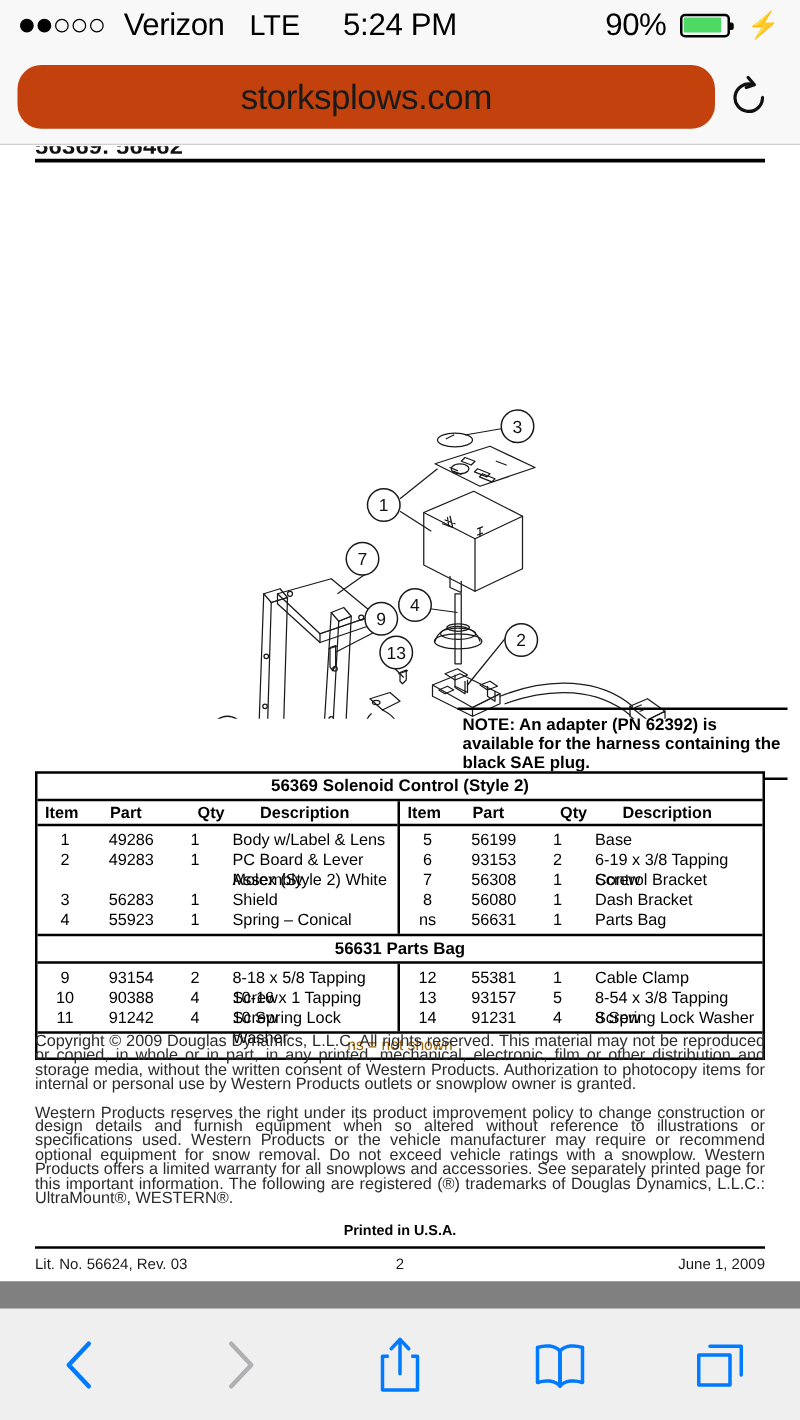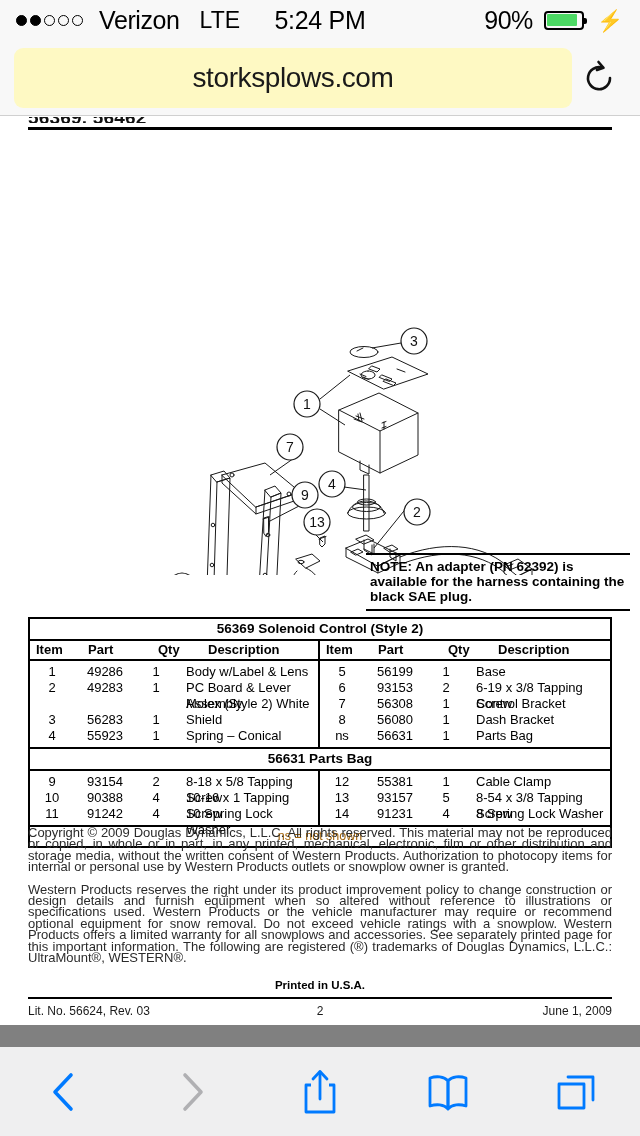--- a/index.html
+++ b/index.html
@@ -88,9 +88,9 @@
   }
   #url-pill {
     flex: 1;
-    height: 60px;
-    background: #fef9c3;
-    border-radius: 9px;
+    height: 51px;
+    background: #c2410c;
+    border-radius: 19px;
     display: flex;
     align-items: center;
     justify-content: center;

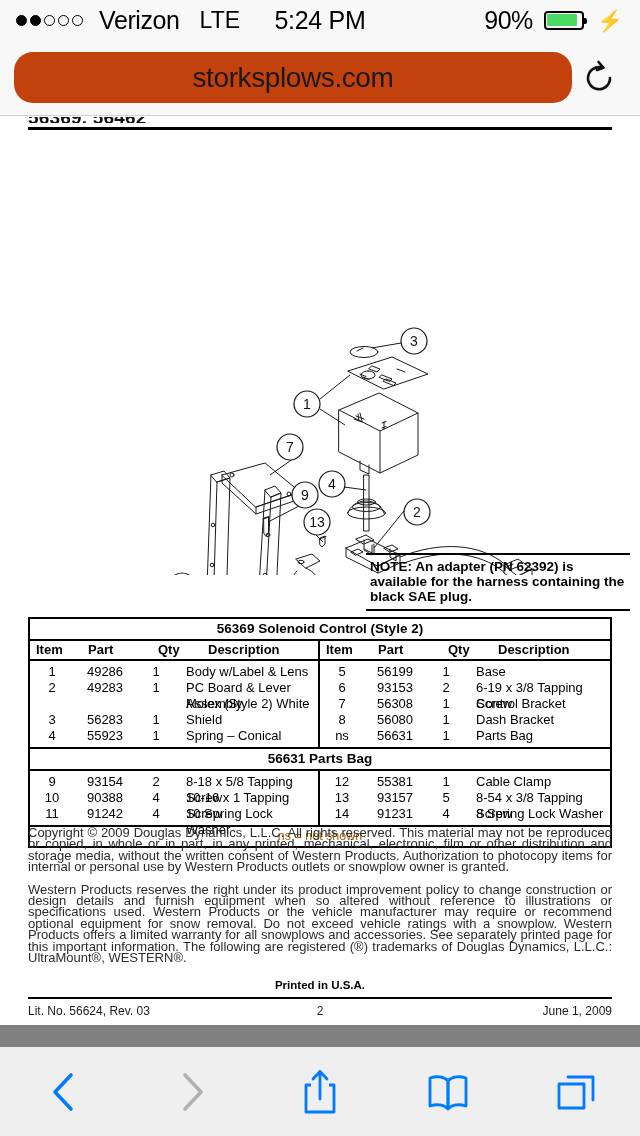--- a/index.html
+++ b/index.html
@@ -151,7 +151,7 @@
   #note-box {
     position: absolute;
     left: 366px;
-    top: 436px;
+    top: 449px;
     width: 264px;
     border-top: 2.5px solid #000;
     border-bottom: 2.5px solid #000;

